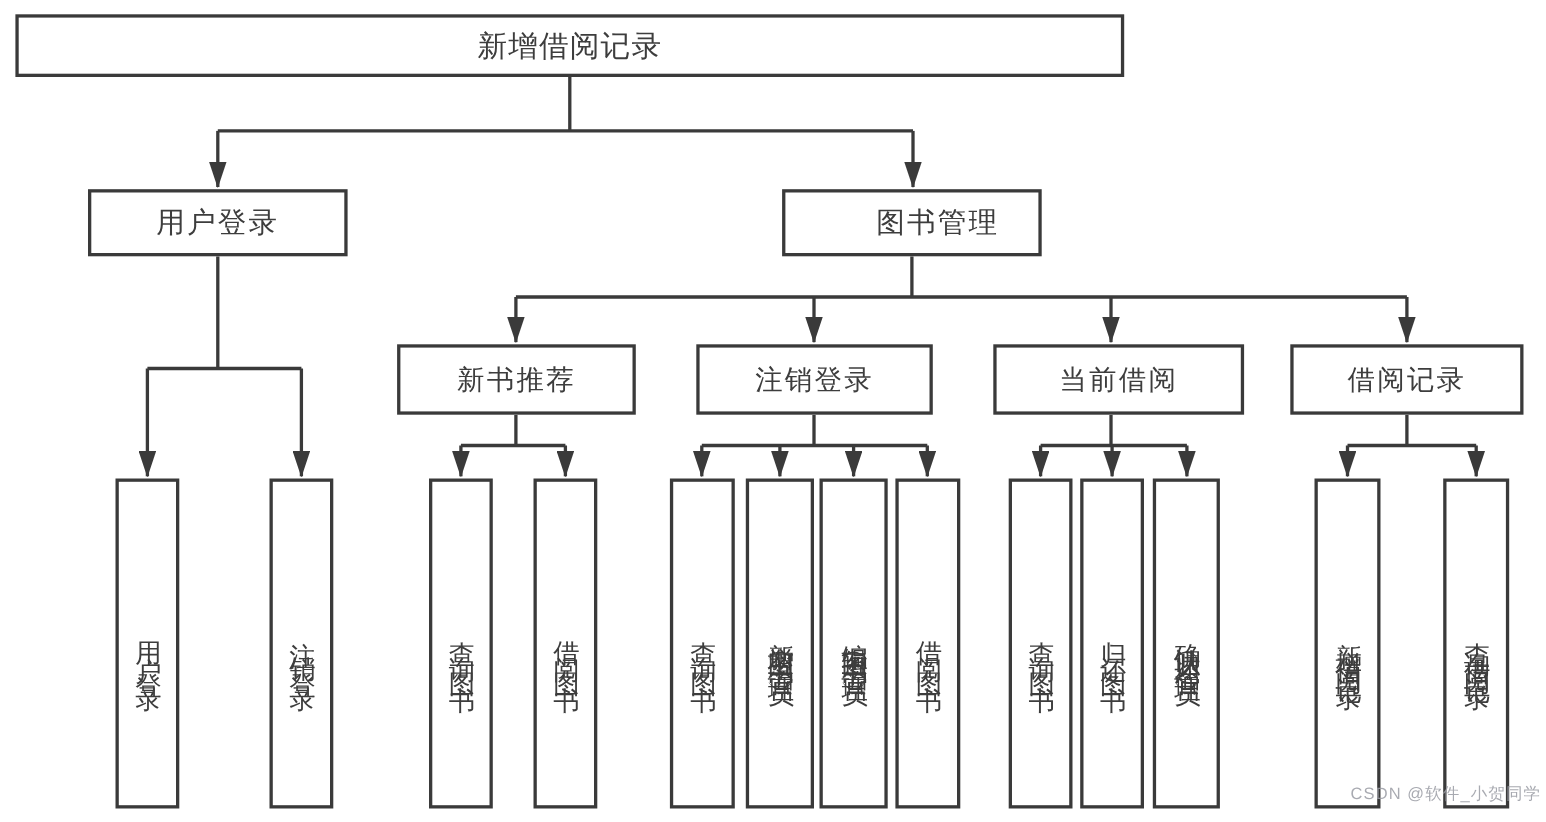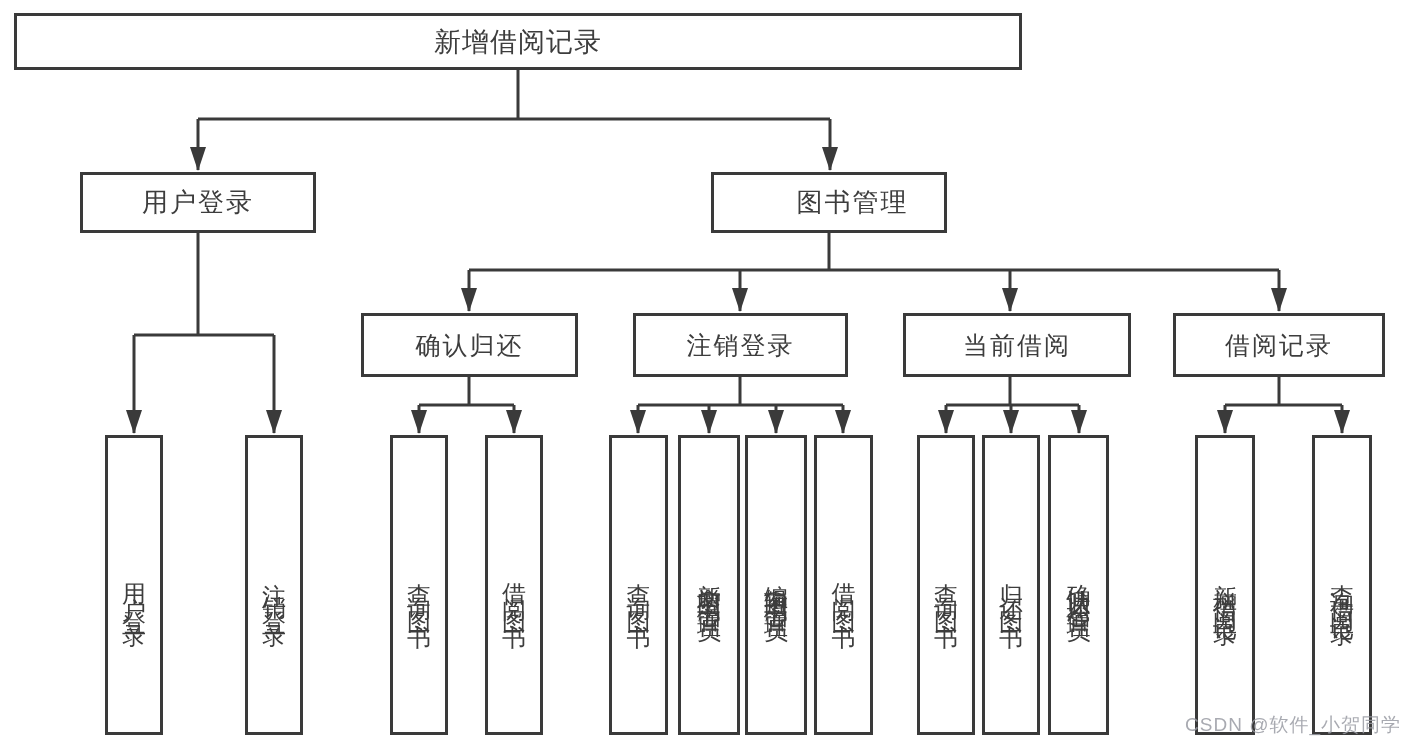--- a/index.html
+++ b/index.html
@@ -139,7 +139,7 @@
   <div id="n-user-login" class="node l2-node">用户登录</div>
   <div id="n-book-mgmt" class="node l2-node">图书管理</div>
 
-  <div id="n-recommend" class="node l3-node">确认归还</div>
+  <div id="n-recommend" class="node l3-node">新书推荐</div>
   <div id="n-borrowing" class="node l3-node">注销登录</div>
   <div id="n-current" class="node l3-node">当前借阅</div>
   <div id="n-records" class="node l3-node">借阅记录</div>

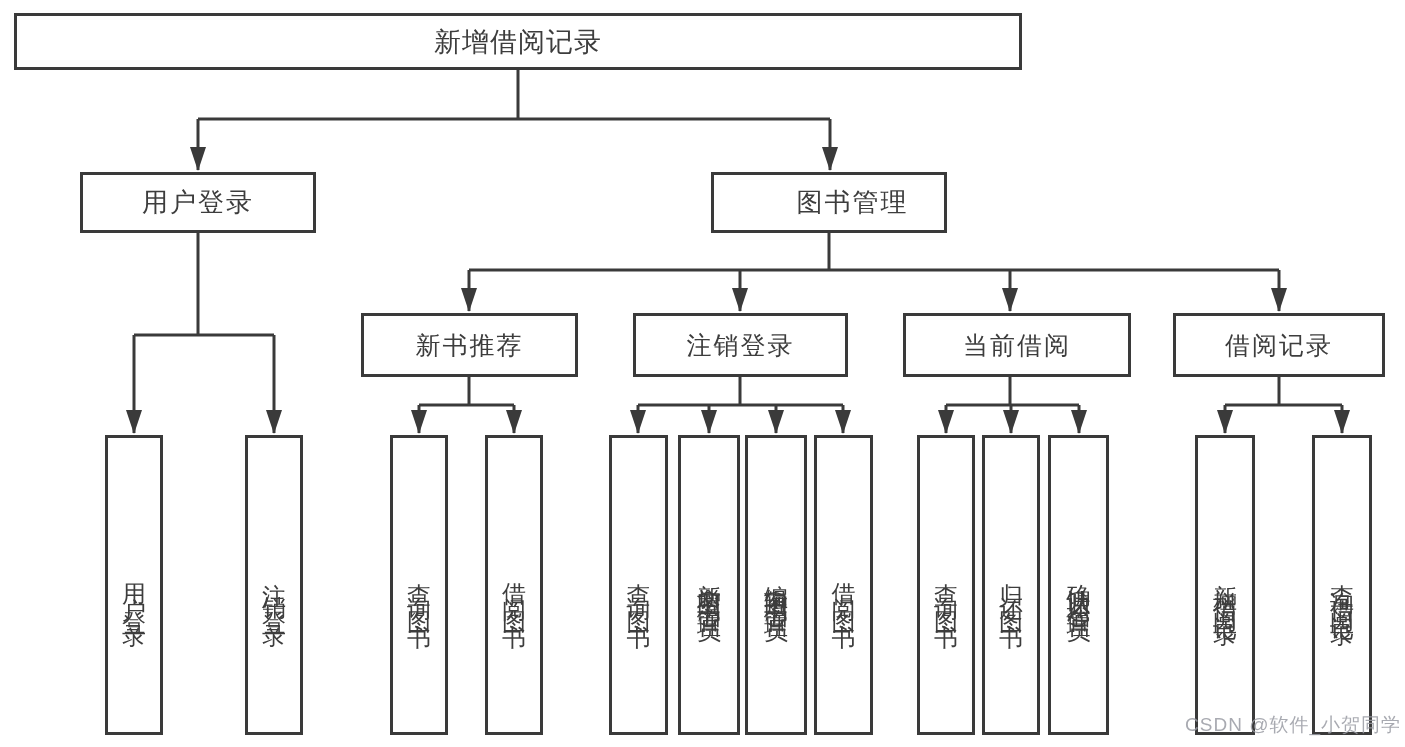--- a/index.html
+++ b/index.html
@@ -54,7 +54,7 @@
     position: absolute;
     right: 4px;
     top: 712px;
-    font-size: 19px;
+    font-size: 15px;
     letter-spacing: 1px;
     color: var(--watermark);
     opacity: 0.85;

